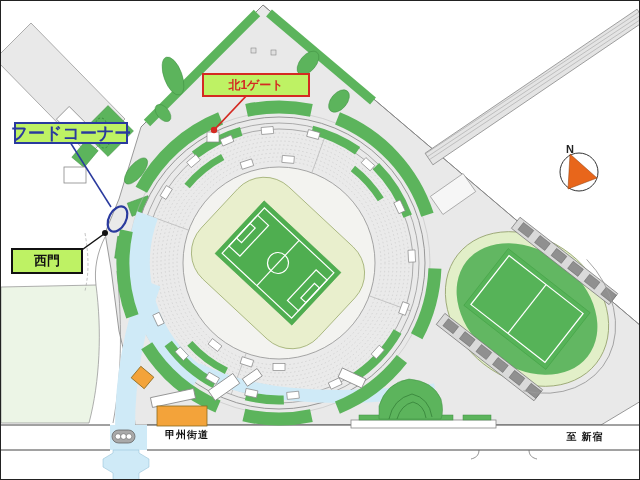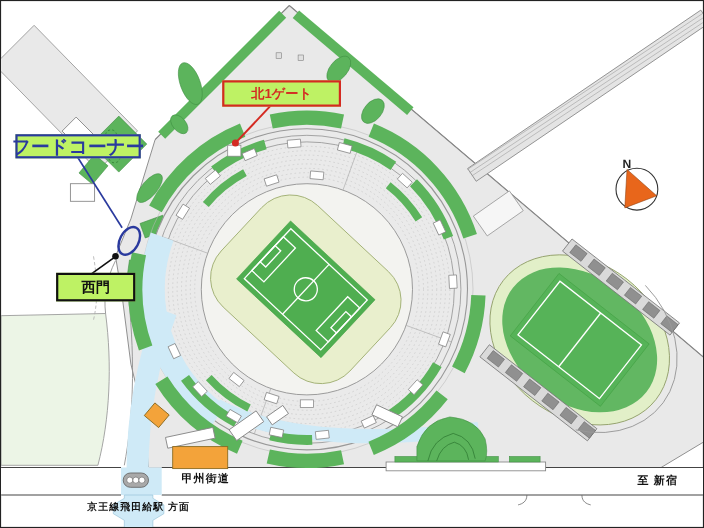--- a/index.html
+++ b/index.html
@@ -269,7 +269,7 @@
 
 <div class="annot red" style="left:201px;top:72px;width:104px;height:20px;">北1ゲート</div>
 <div class="annot blue" style="left:13px;top:121px;width:110px;height:18px;">フードコーナー</div>
-<div class="annot black" style="left:10px;top:247px;width:68px;height:22px;margin-left:40px;">西門</div>
+<div class="annot black" style="left:10px;top:247px;width:68px;height:22px;">西門</div>
 
 <div class="lbl" style="left:146px;top:427px;width:80px;">甲州街道</div>
 <div class="lbl" style="left:565px;top:429px;width:64px;">至 新宿</div>

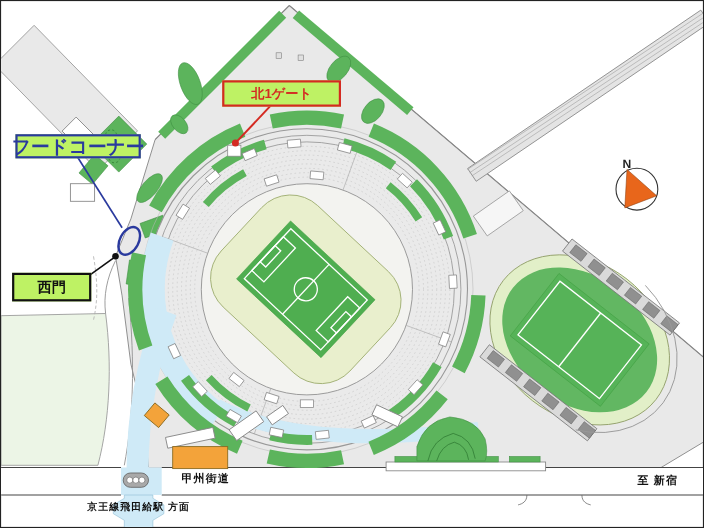--- a/index.html
+++ b/index.html
@@ -272,7 +272,7 @@
 <div class="annot black" style="left:10px;top:247px;width:68px;height:22px;">西門</div>
 
 <div class="lbl" style="left:146px;top:427px;width:80px;">甲州街道</div>
-<div class="lbl" style="left:565px;top:429px;width:64px;">至 新宿</div>
+<div class="lbl" style="left:552px;top:429px;width:64px;">至 新宿</div>
 <div class="lbl" style="left:60px;top:454px;width:130px;font-size:9px;">京王線飛田給駅 方面</div>
 
 </div>

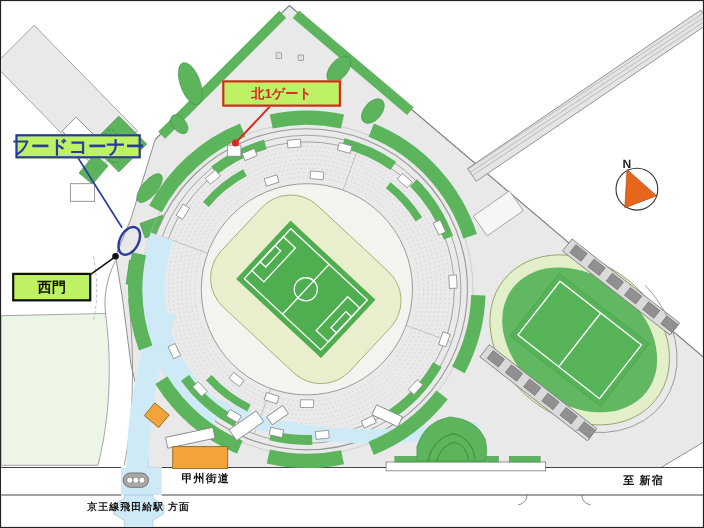--- a/index.html
+++ b/index.html
@@ -273,7 +273,6 @@
 
 <div class="lbl" style="left:146px;top:427px;width:80px;">甲州街道</div>
 <div class="lbl" style="left:552px;top:429px;width:64px;">至 新宿</div>
-<div class="lbl" style="left:60px;top:454px;width:130px;font-size:9px;">京王線飛田給駅 方面</div>
 
 </div>
 

